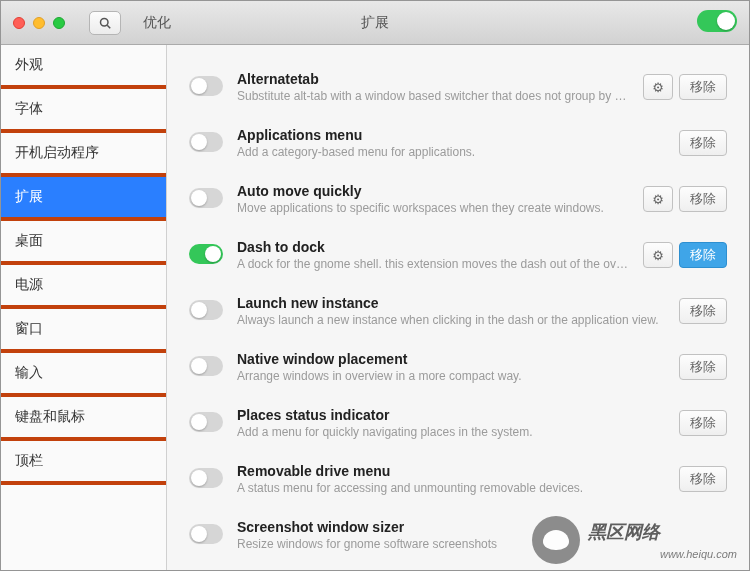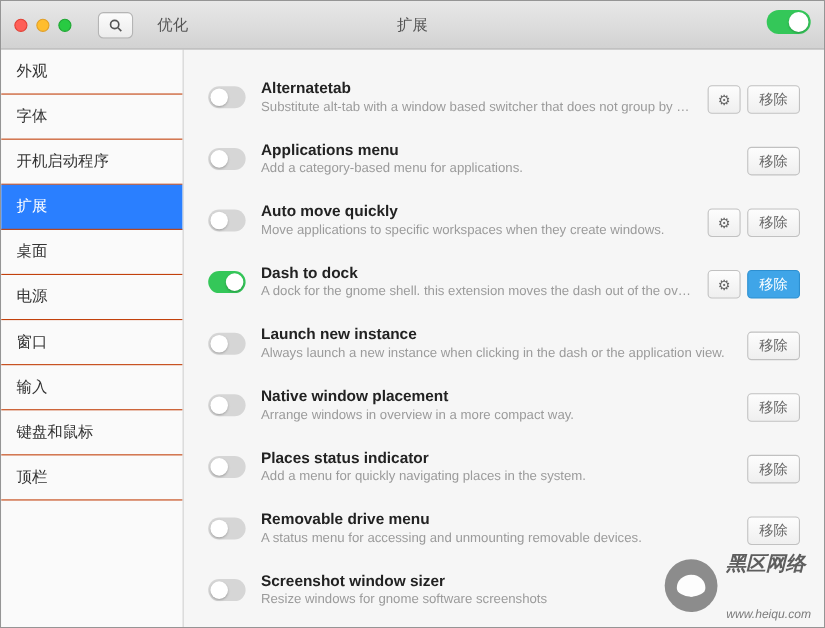--- a/index.html
+++ b/index.html
@@ -17,7 +17,7 @@
 .master-toggle { position: absolute; right: 12px; }
 .content { flex: 1; display: flex; overflow: hidden; }
 .sidebar { width: 166px; background: #fafafa; border-right: 1px solid #d0d0d0; overflow-y: auto; }
-.sidebar-item { padding: 11px 14px; font-size: 14px; color: #333; border-bottom: 1px solid #c2410c; cursor: pointer; }
+.sidebar-item { padding: 11px 14px; font-size: 14px; color: #333; border-bottom: 4px solid #c2410c; cursor: pointer; }
 .sidebar-item.active { background: #2a7fff; color: #fff; }
 .main { flex: 1; background: #f6f6f6; overflow-y: auto; padding: 14px 0; position: relative; }
 .ext-row { display: flex; align-items: flex-end; padding: 12px 22px; gap: 14px; }

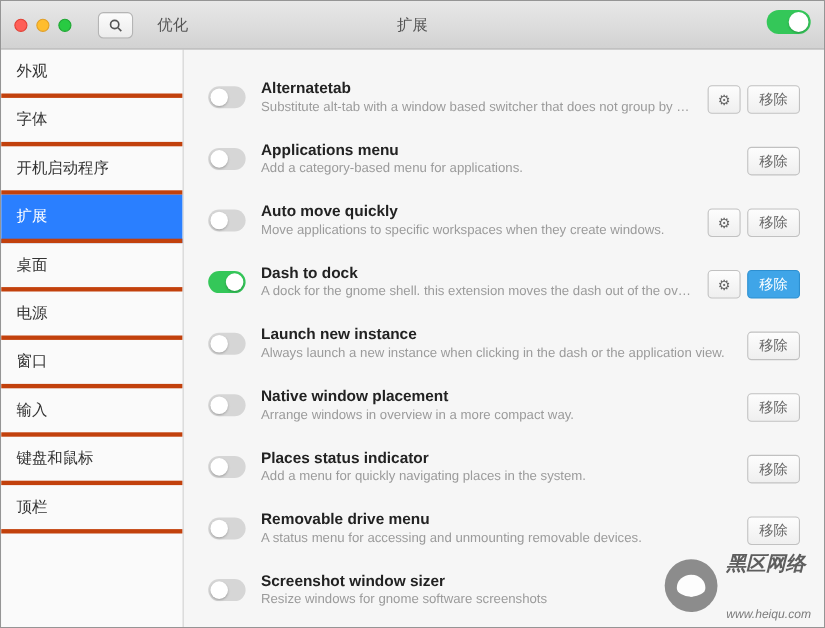--- a/index.html
+++ b/index.html
@@ -20,7 +20,7 @@
 .sidebar-item { padding: 11px 14px; font-size: 14px; color: #333; border-bottom: 4px solid #c2410c; cursor: pointer; }
 .sidebar-item.active { background: #2a7fff; color: #fff; }
 .main { flex: 1; background: #f6f6f6; overflow-y: auto; padding: 14px 0; position: relative; }
-.ext-row { display: flex; align-items: flex-end; padding: 12px 22px; gap: 14px; }
+.ext-row { display: flex; align-items: center; padding: 12px 22px; gap: 14px; }
 .ext-toggle { flex-shrink: 0; margin-top: 2px; }
 .ext-text { flex: 1; min-width: 0; }
 .ext-title { font-size: 14px; font-weight: 700; color: #222; margin-bottom: 2px; }

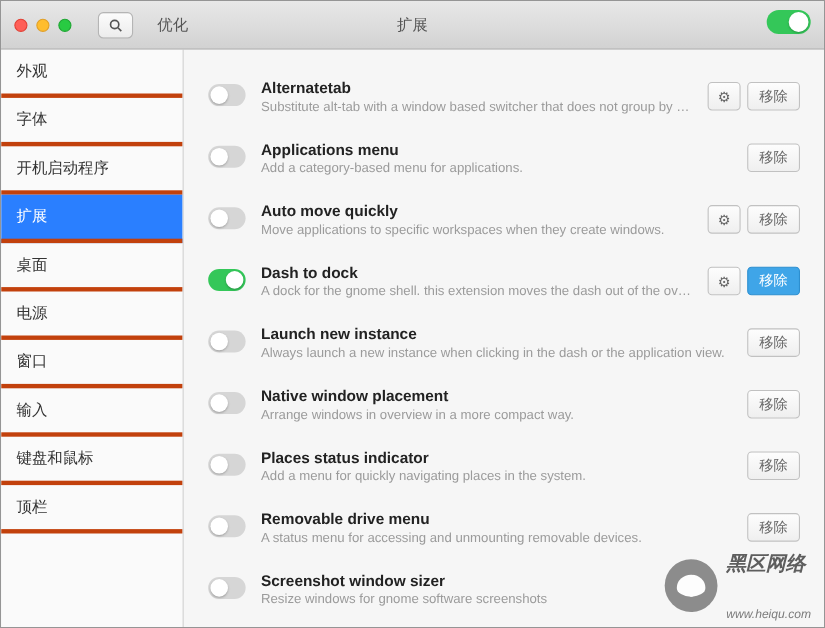--- a/index.html
+++ b/index.html
@@ -40,7 +40,7 @@
 .wm-balloon { width: 48px; height: 48px; border-radius: 50%; background: #7a7a7a; display: flex; align-items: center; justify-content: center; }
 .wm-inner { width: 26px; height: 20px; background: #fff; border-radius: 50% 50% 50% 50% / 60% 60% 40% 40%; position: relative; }
 .wm-inner::after { content: ""; position: absolute; bottom: 0; left: 50%; transform: translateX(-50%); width: 3px; height: 10px; background: #fff; border-radius: 2px; }
-.wm-txt { display: flex; flex-direction: column; color: #444; }
+.wm-txt { display: flex; flex-direction: row; color: #444; }
 .wm-line1 { font-size: 18px; font-weight: 700; font-style: italic; }
 .wm-line2 { font-size: 11px; font-style: italic; color: #666; margin-top: 28px; }
 </style>

